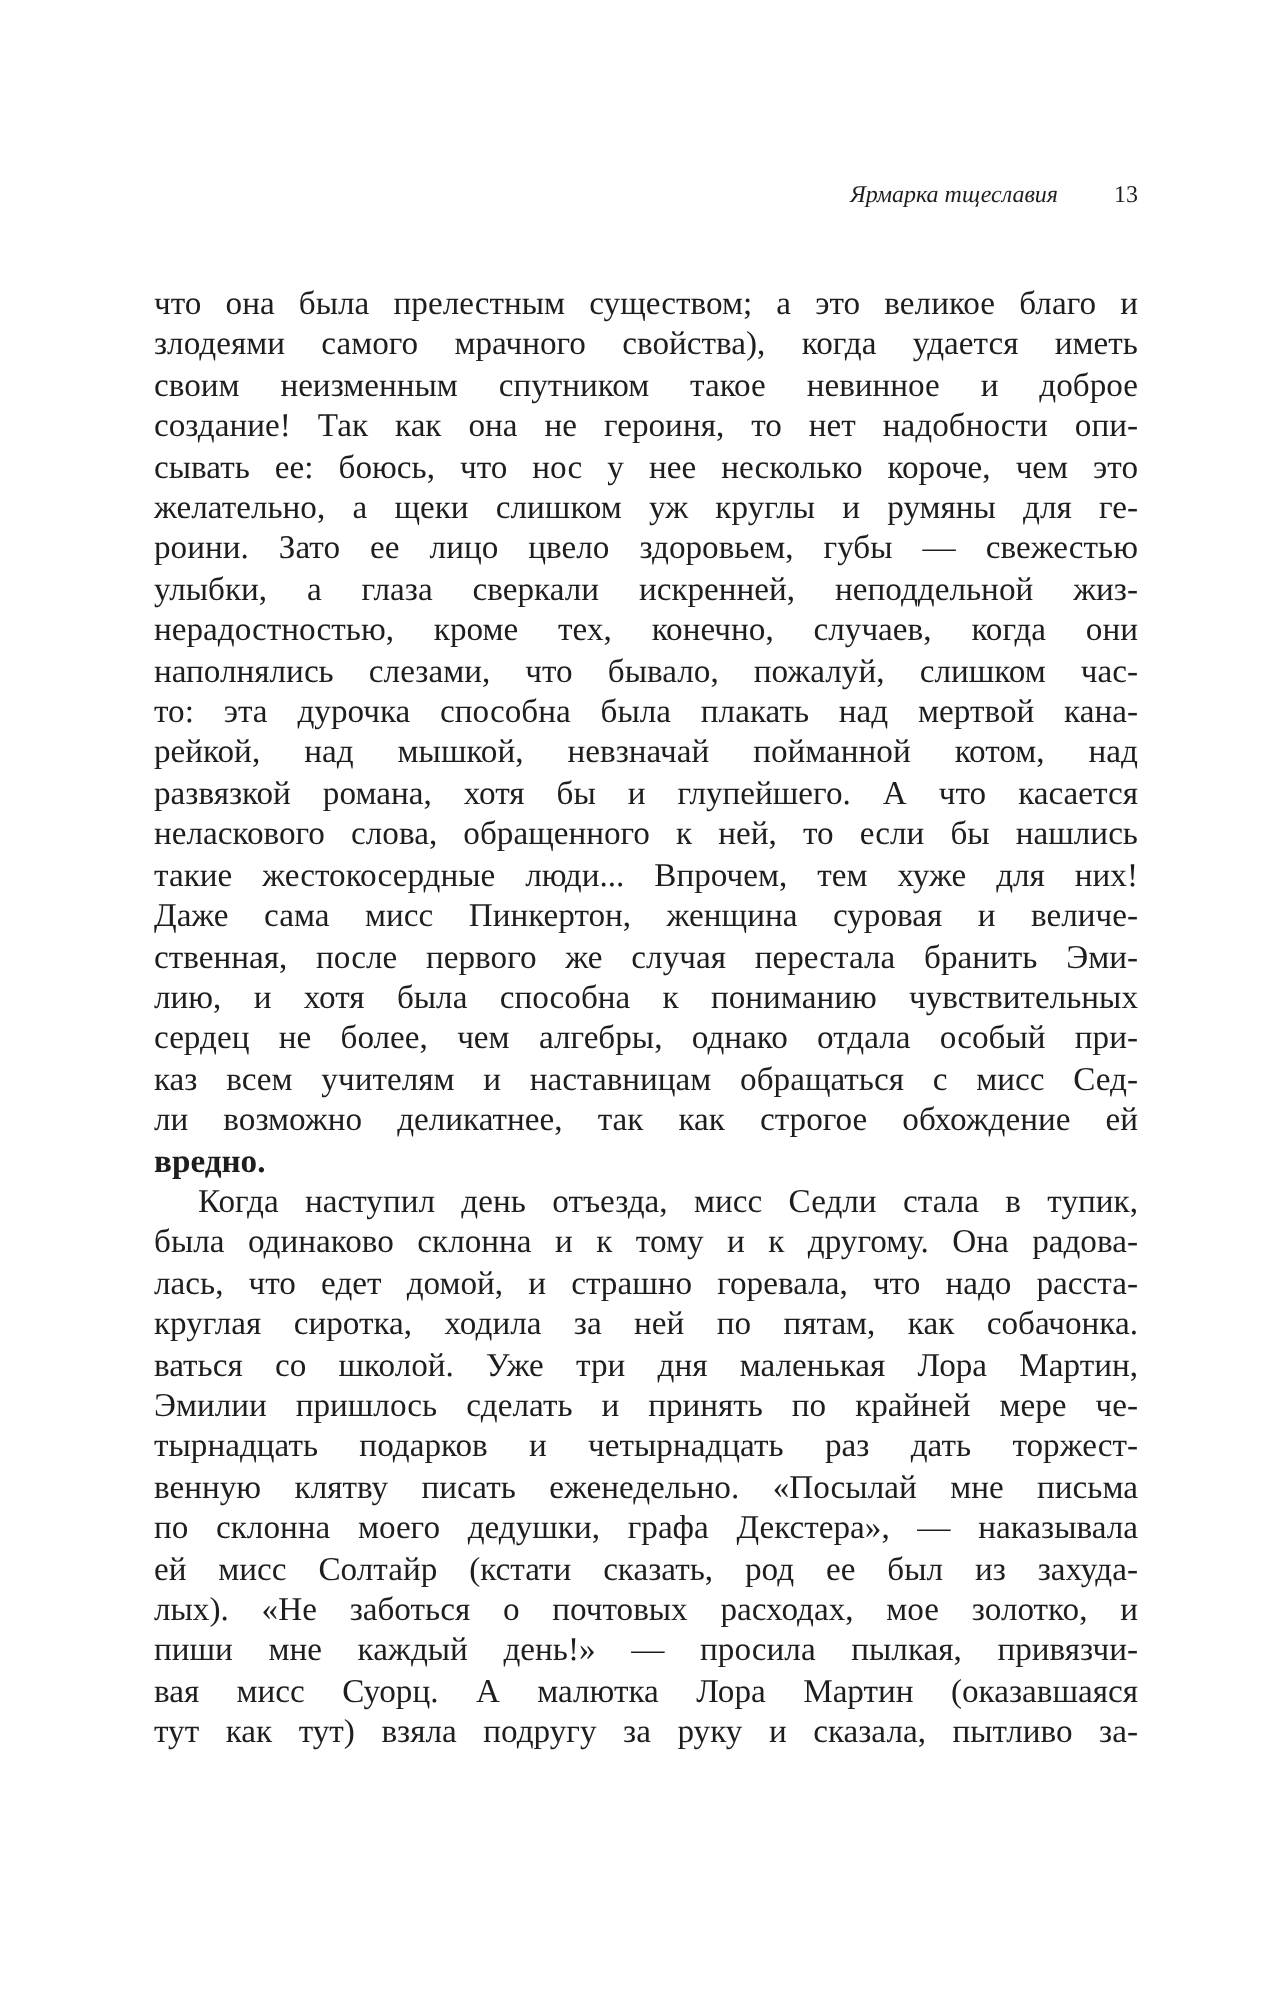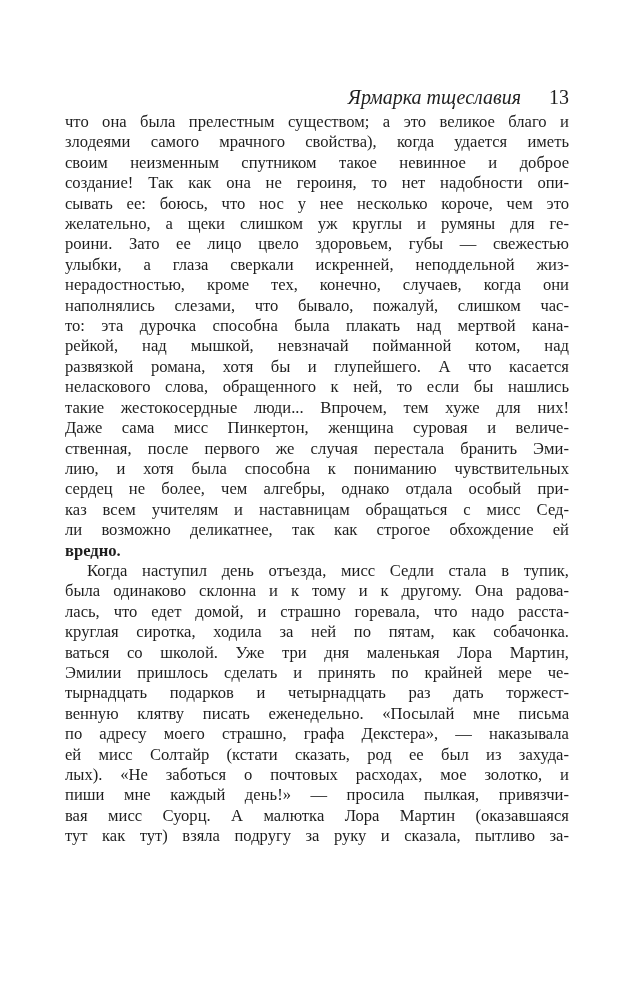--- a/index.html
+++ b/index.html
@@ -25,9 +25,9 @@
     display: flex;
     justify-content: flex-end;
     align-items: center;
-    font-size: 20px;
+    font-size: 12px;
     line-height: 18px;
-    margin-bottom: 6px;
+    margin-bottom: 36px;
   }
   .header .title {
     font-style: italic;

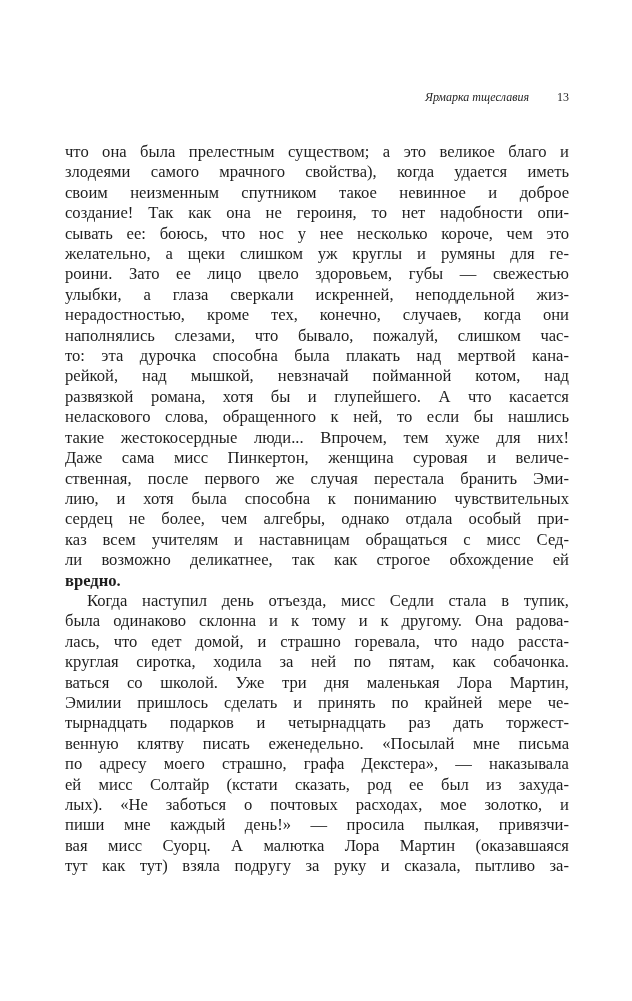--- a/index.html
+++ b/index.html
@@ -46,6 +46,7 @@
     text-align-last: justify;
     white-space: normal;
     word-spacing: 0.2px;
+    margin-left: 12px;
   }
   .line.last {
     text-align-last: left;

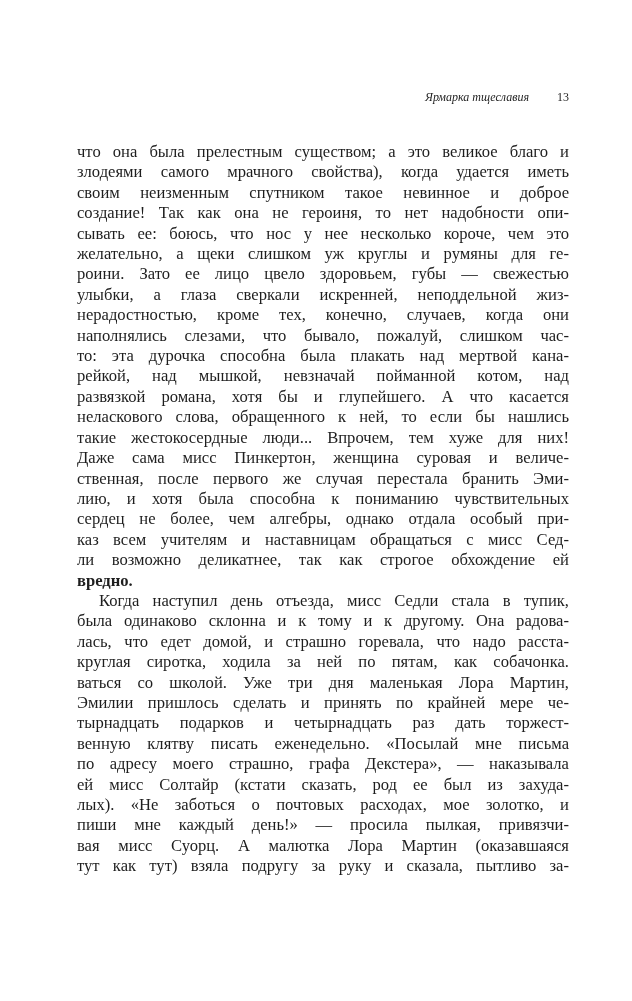--- a/index.html
+++ b/index.html
@@ -98,7 +98,7 @@
         <div class="line">Эмилии пришлось сделать и принять по крайней мере че-</div>
         <div class="line">тырнадцать подарков и четырнадцать раз дать торжест-</div>
         <div class="line">венную клятву писать еженедельно. «Посылай мне письма</div>
-        <div class="line">по адресу моего страшно, графа Декстера», — наказывала</div>
+        <div class="line">по склонна моего дедушки, графа Декстера», — наказывала</div>
         <div class="line">ей мисс Солтайр (кстати сказать, род ее был из захуда-</div>
         <div class="line">лых). «Не заботься о почтовых расходах, мое золотко, и</div>
         <div class="line">пиши мне каждый день!» — просила пылкая, привязчи-</div>

